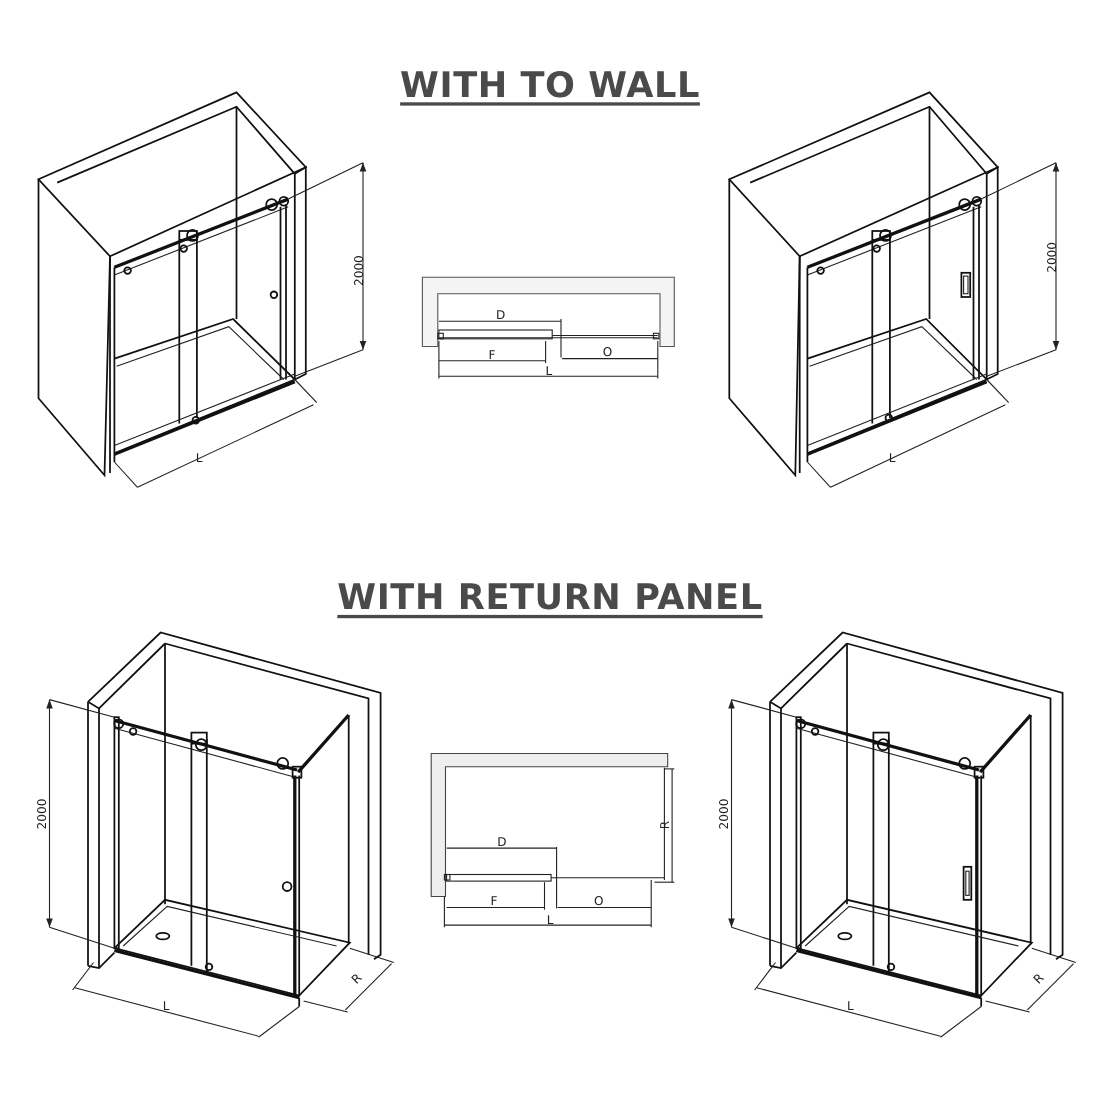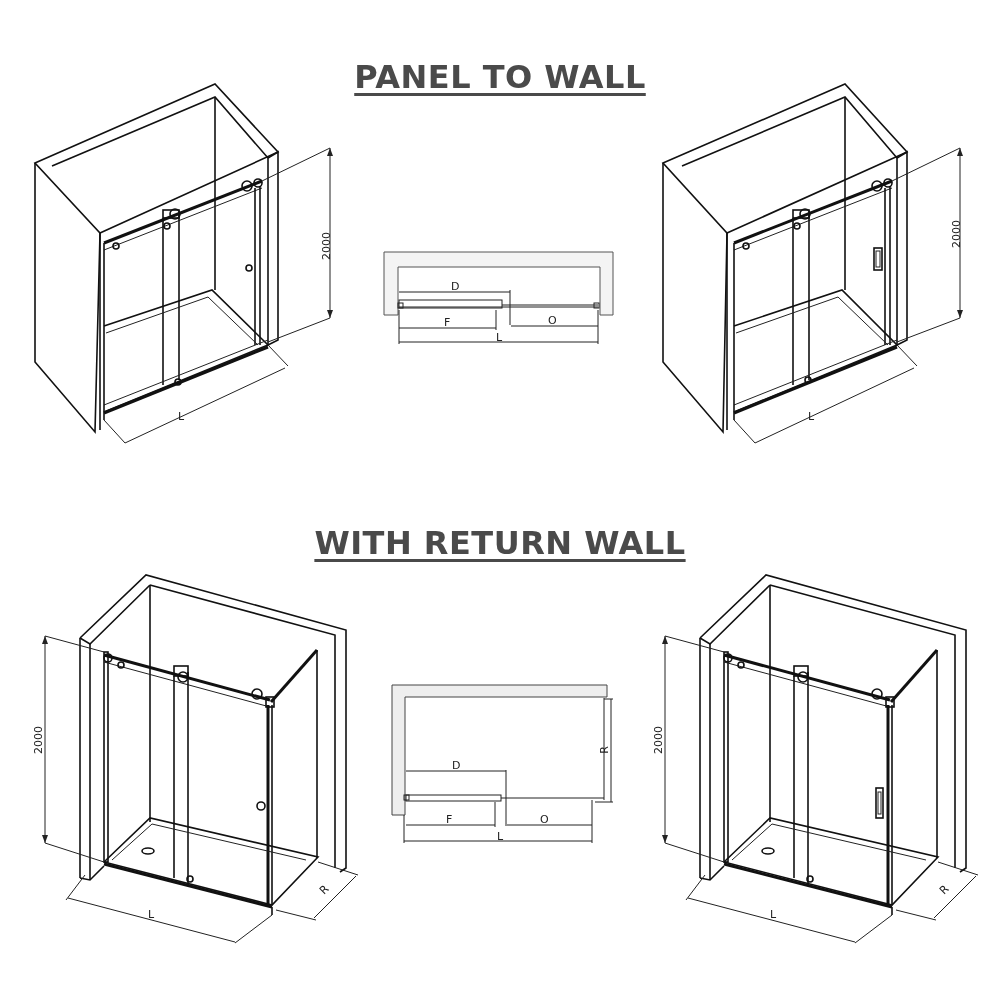--- a/index.html
+++ b/index.html
@@ -19,7 +19,7 @@
 </head>
 <body>
 
-<div id="h1" class="heading">PANEL TO WALL</div>
+<div id="h1" class="heading">WITH TO WALL</div>
 <div id="h2" class="heading">WITH RETURN WALL</div>
 
 <svg width="1000" height="1000" viewBox="0 0 1000 1000">

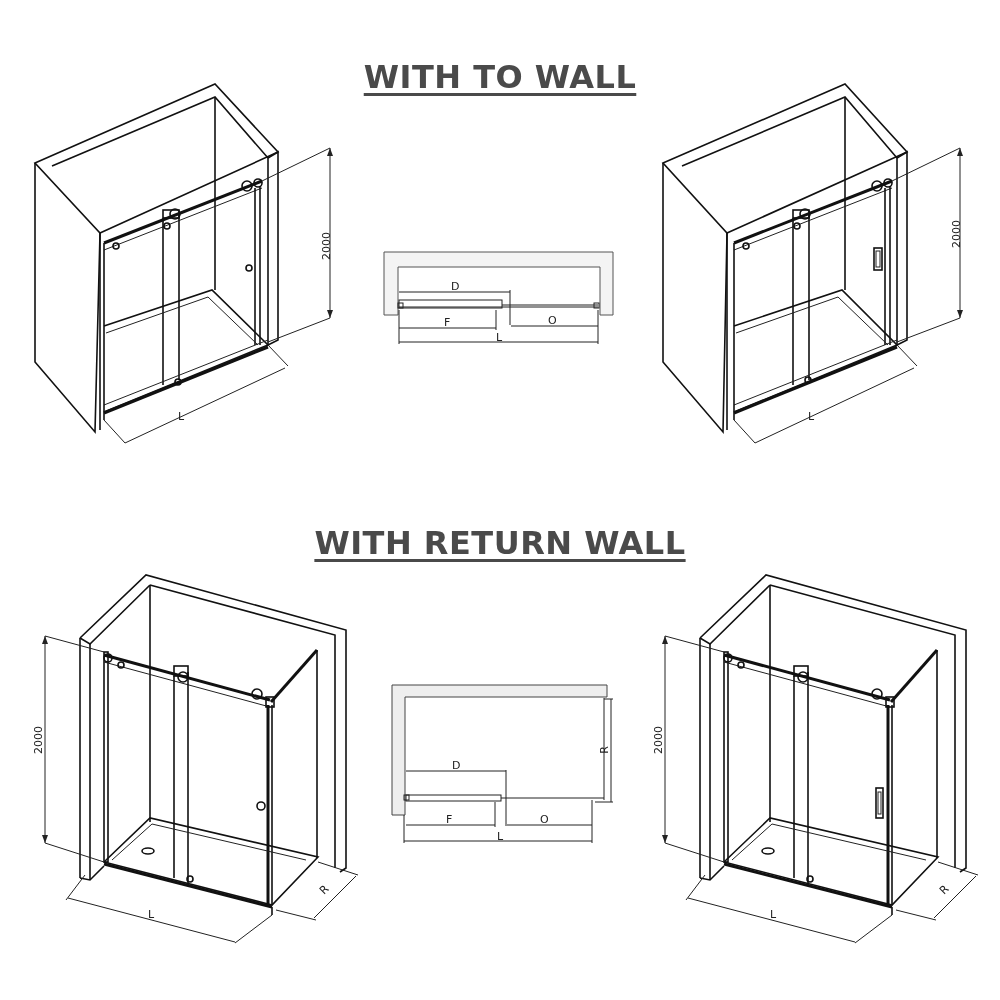--- a/index.html
+++ b/index.html
@@ -20,7 +20,7 @@
 <body>
 
 <div id="h1" class="heading">WITH TO WALL</div>
-<div id="h2" class="heading">WITH RETURN WALL</div>
+<div id="h2" class="heading">WITH RETURN PANEL</div>
 
 <svg width="1000" height="1000" viewBox="0 0 1000 1000">
 

